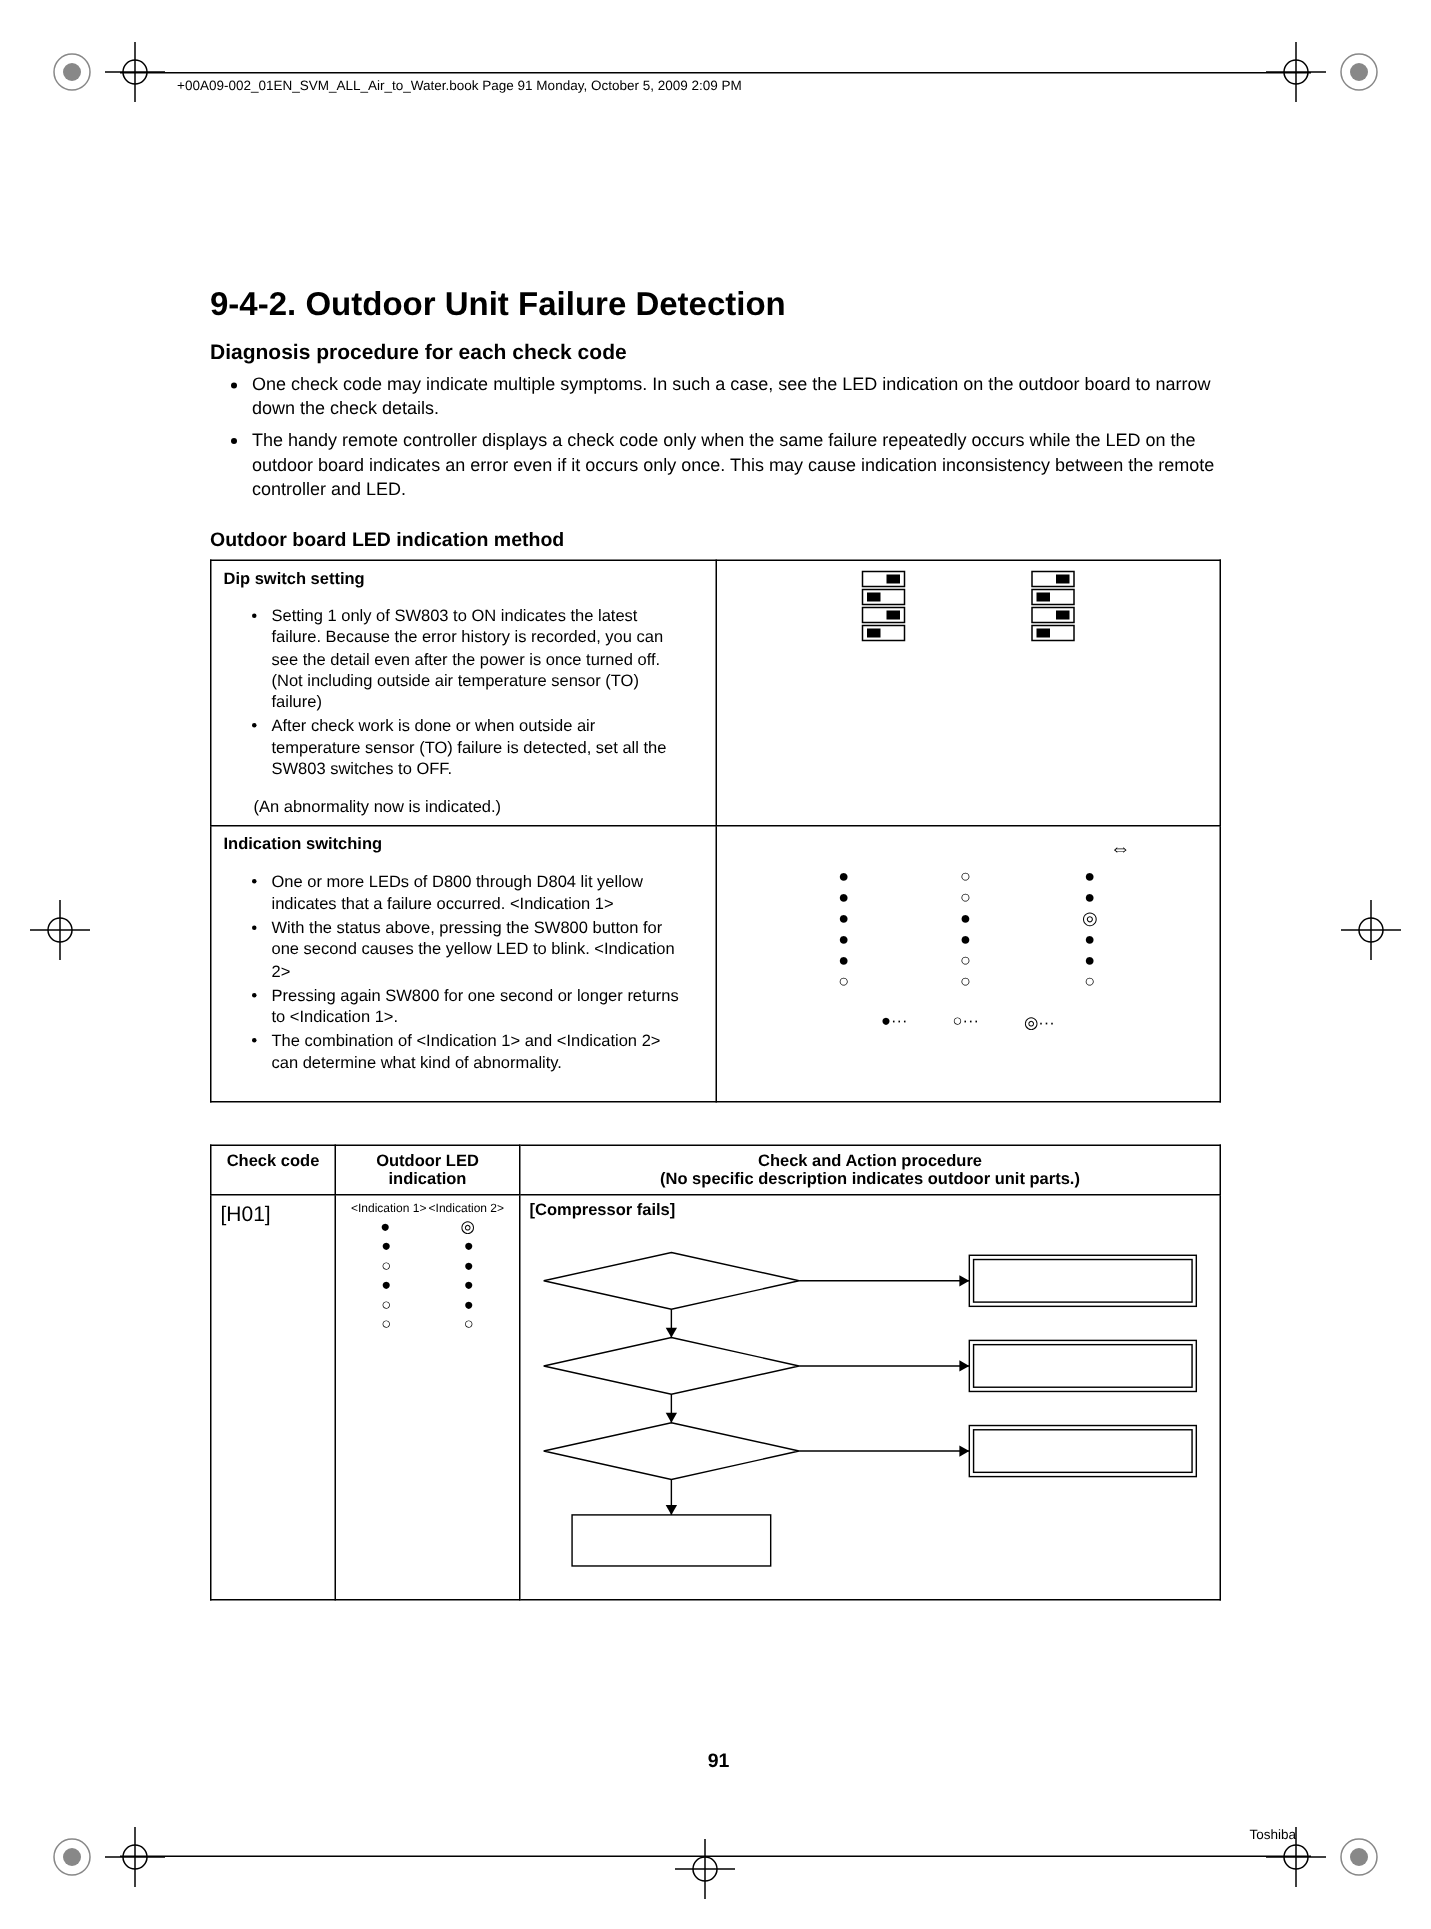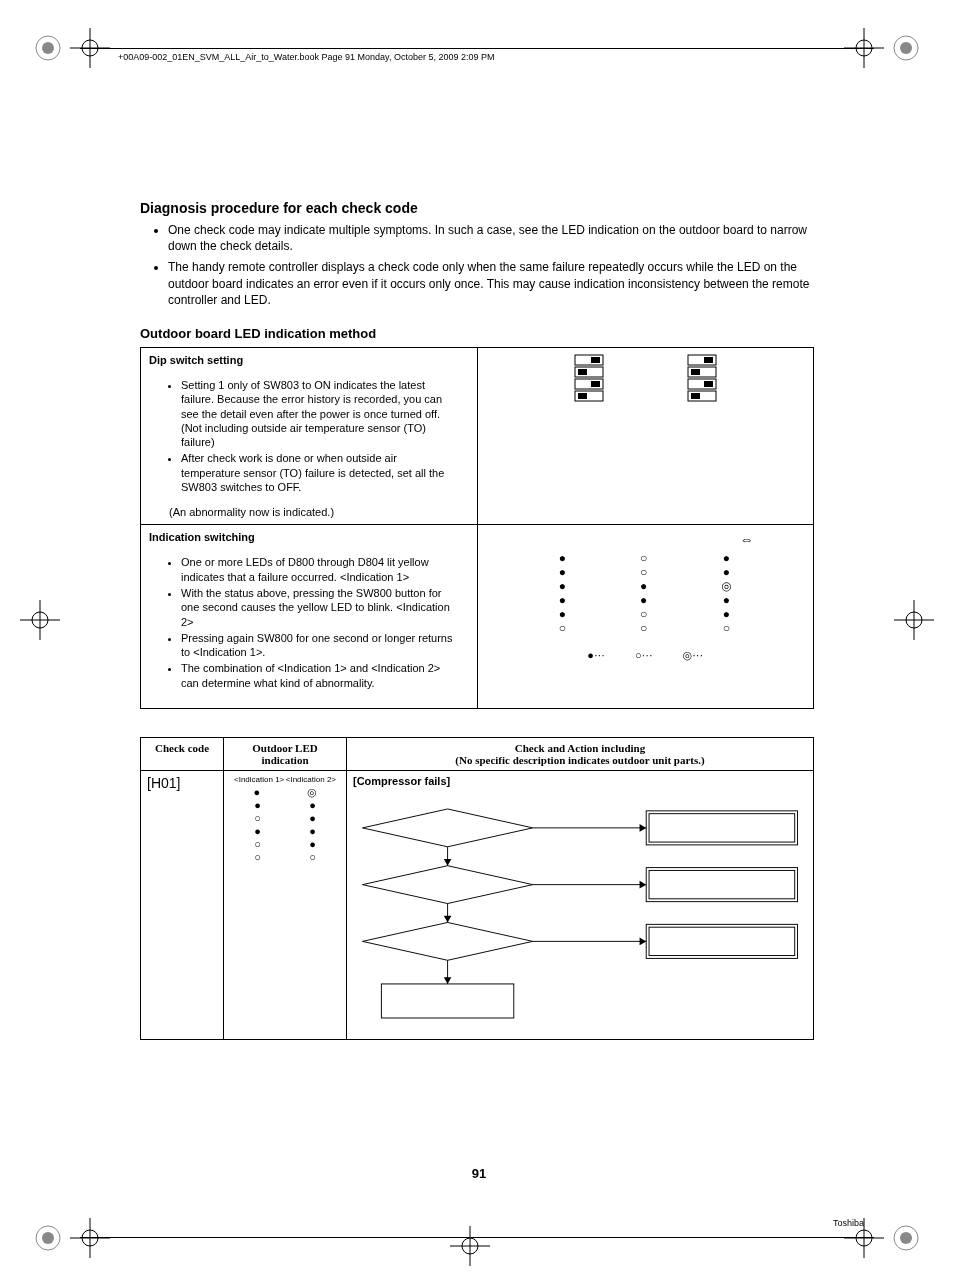--- a/index.html
+++ b/index.html
@@ -223,6 +223,10 @@
 
 <div class="content">
 
+  <h2 class="section-title">
+    <span>9-4-2.</span>
+    <span>Outdoor Unit Failure Detection</span>
+  </h2>
 
   <div class="subtitle">Diagnosis procedure for each check code</div>
 

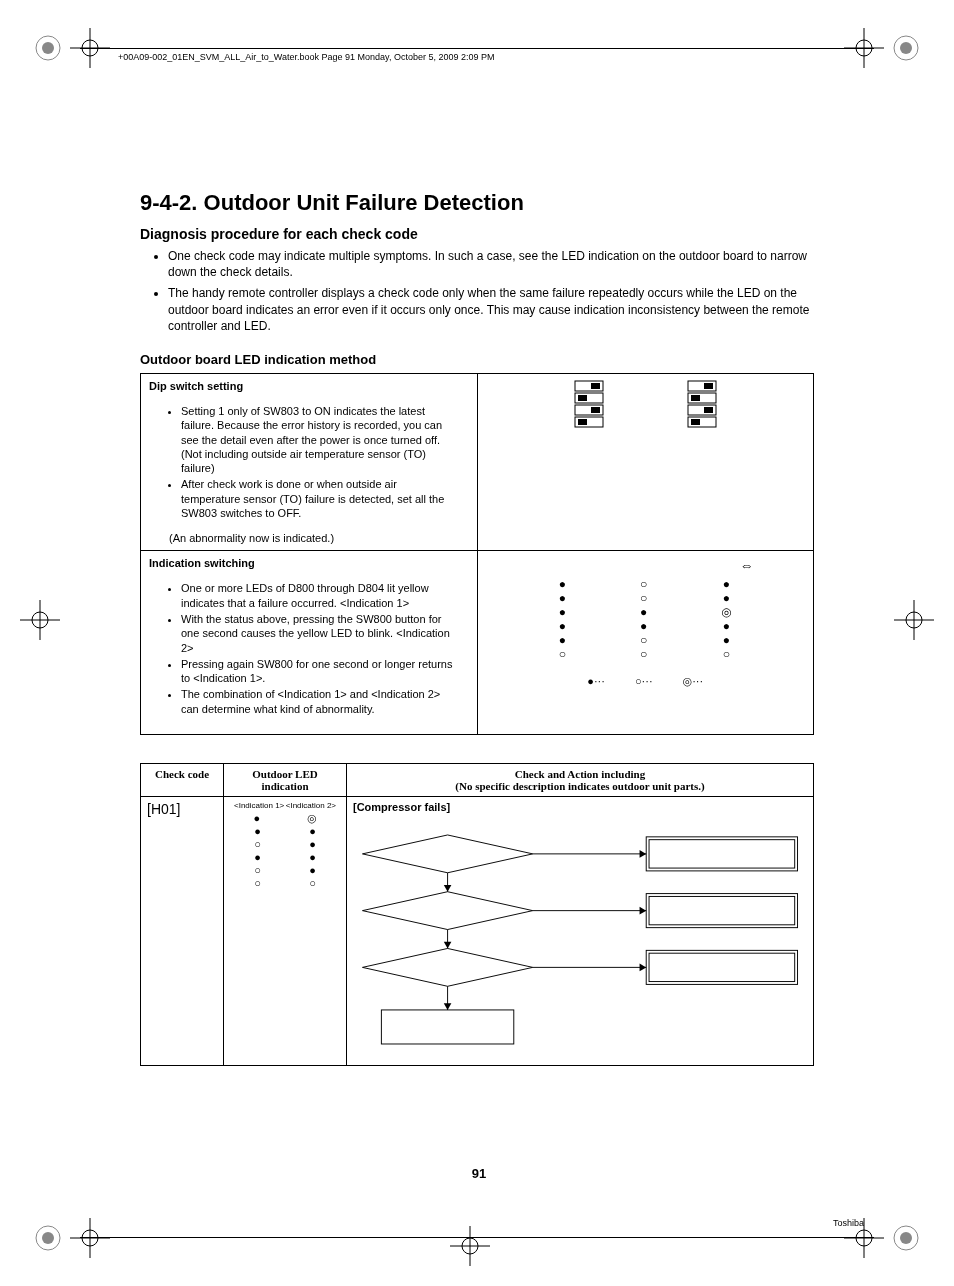--- a/index.html
+++ b/index.html
@@ -113,7 +113,6 @@
     font-weight: bold;
     text-align: center;
     font-size: 11px;
-    font-family: Liberation Serif, serif;
   }
   .check-code-cell { width: 70px; font-size: 14px; }
   .led-ind-cell { width: 110px; font-size: 9px; text-align:center; }

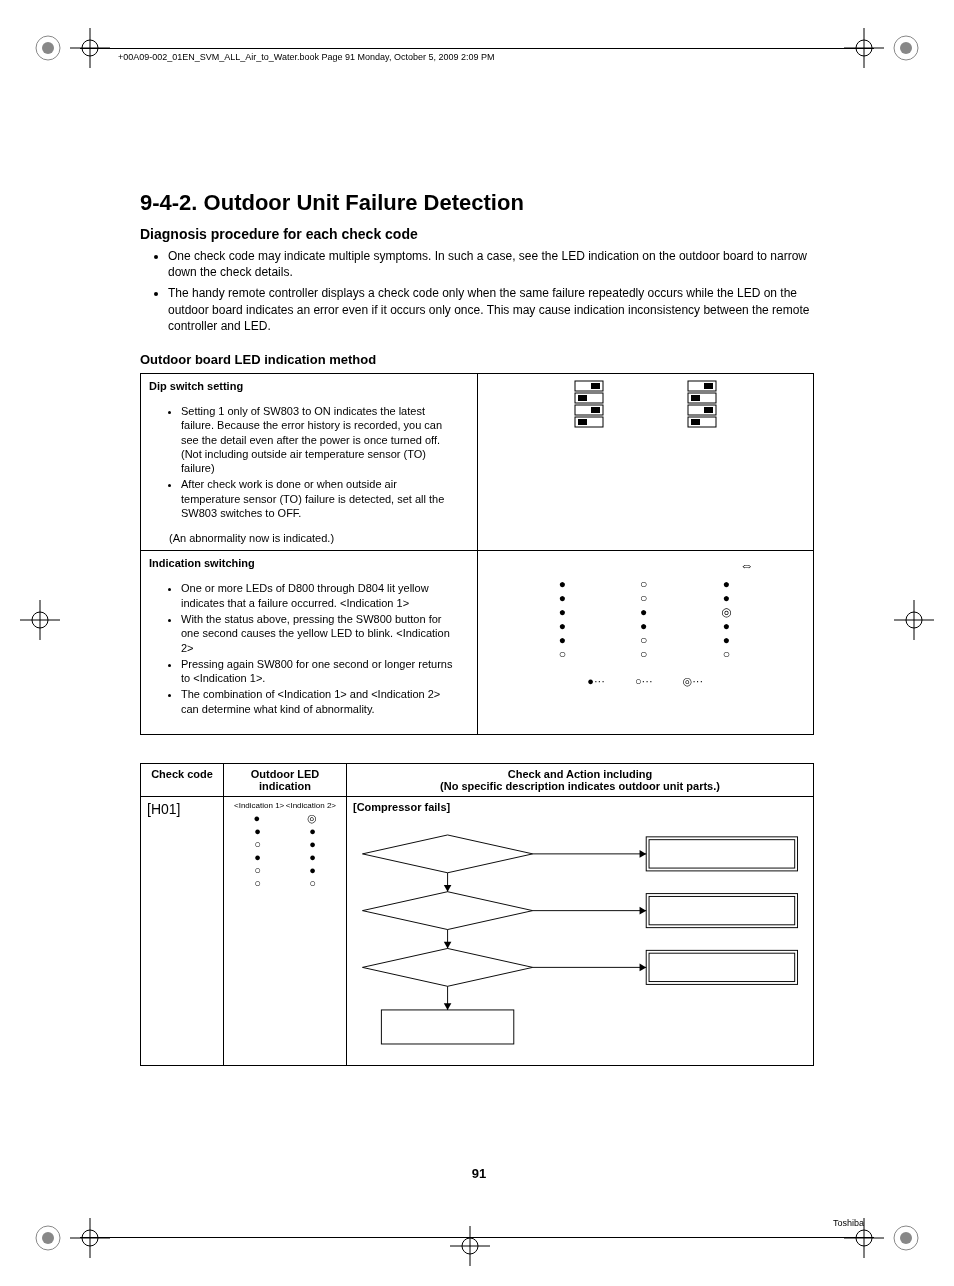--- a/index.html
+++ b/index.html
@@ -331,7 +331,7 @@
       <th class="check-code-cell">Check code</th>
       <th class="led-ind-cell">Outdoor LED indication</th>
       <th>
-        <div>Check and Action including</div>
+        <div>Check and Action procedure</div>
         <div>(No specific description indicates outdoor unit parts.)</div>
       </th>
     </tr>

